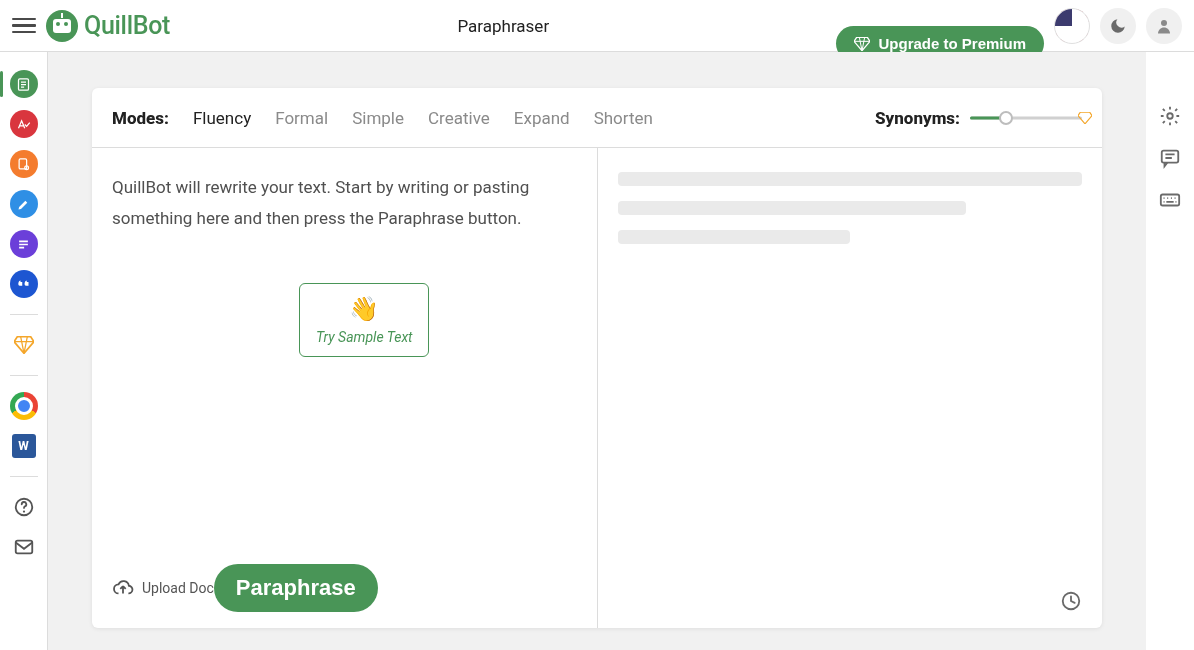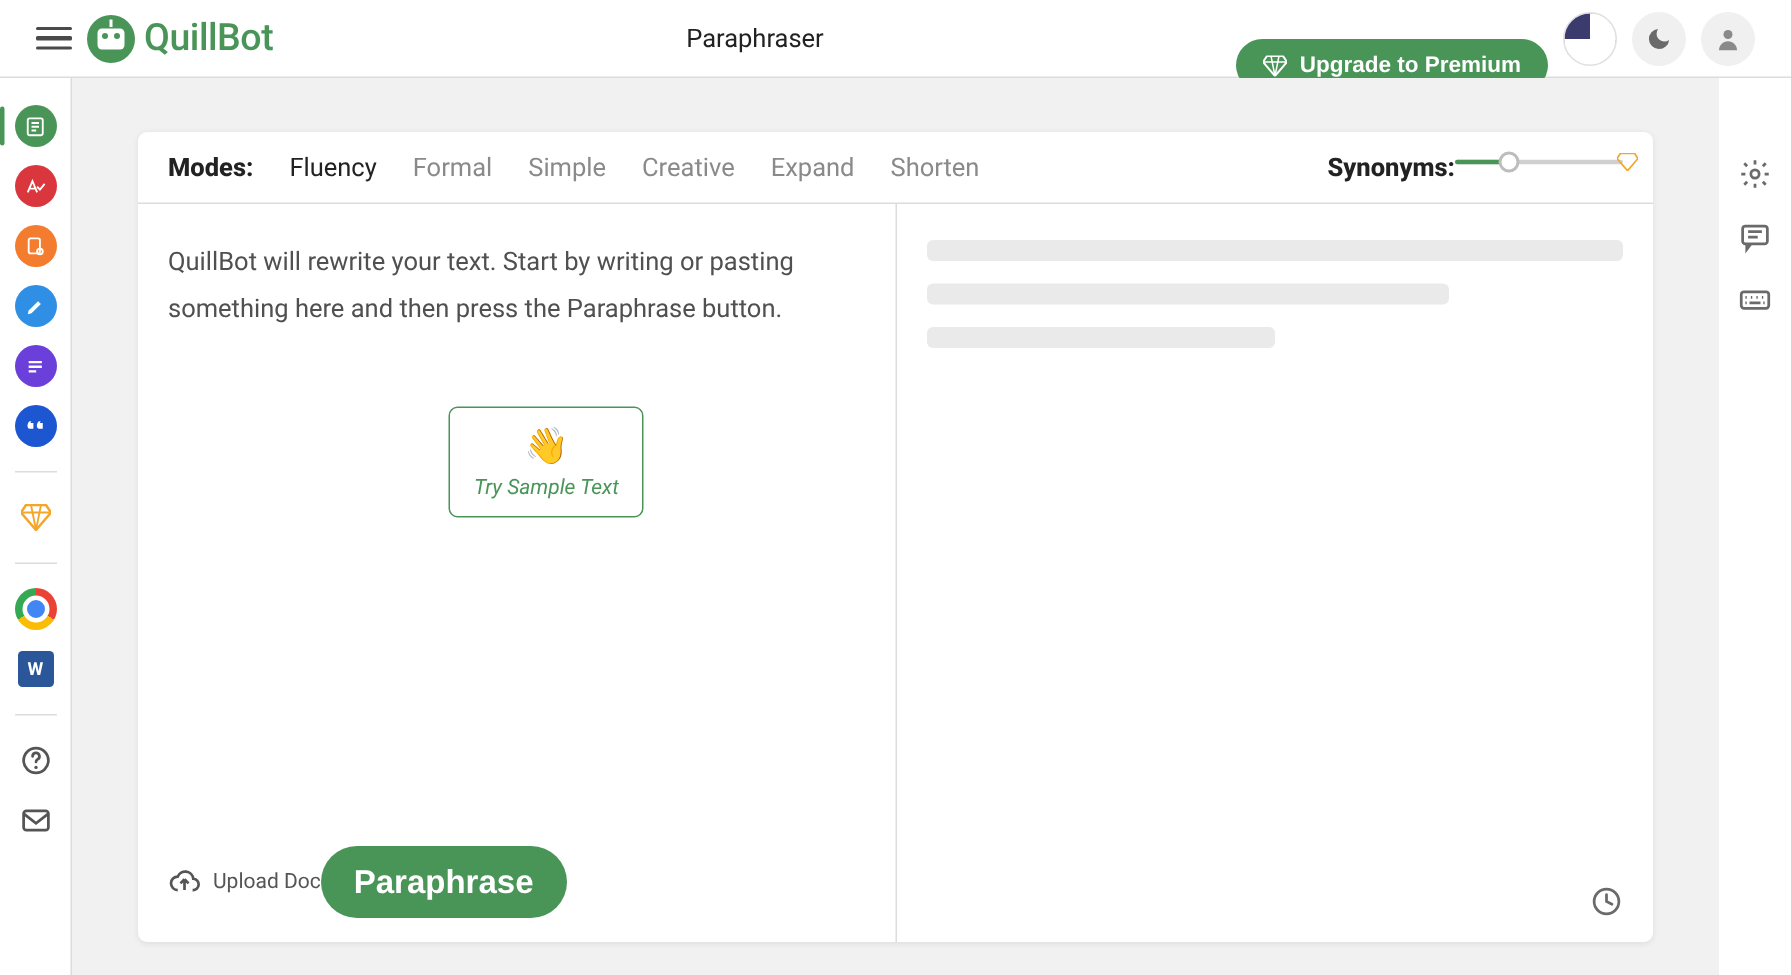--- a/index.html
+++ b/index.html
@@ -30,7 +30,7 @@
     border-bottom: 1px solid var(--border);
     display: flex;
     align-items: center;
-    padding: 0 24px;
+    padding: 0 12px;
     gap: 10px;
     background: #fff;
   }

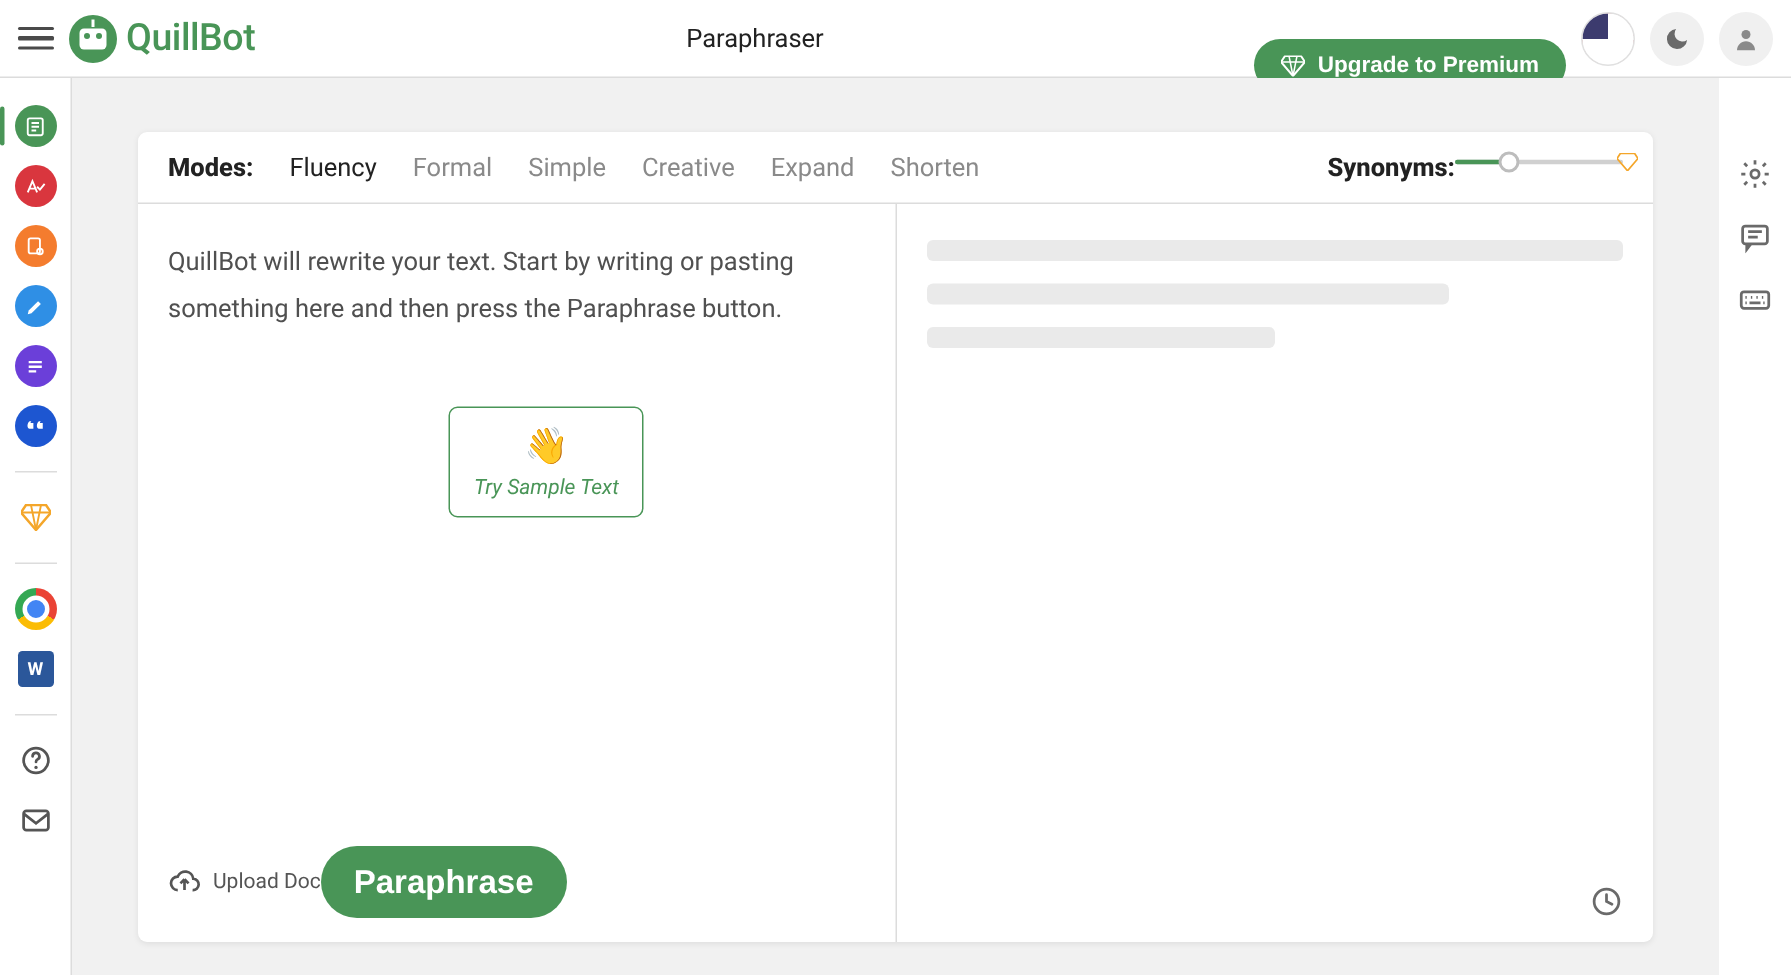--- a/index.html
+++ b/index.html
@@ -175,7 +175,7 @@
 
   
   .modes-bar {
-    height: 48px;
+    height: 60px;
     border-bottom: 1px solid var(--border);
     display: flex; align-items: center;
     padding: 0 20px;

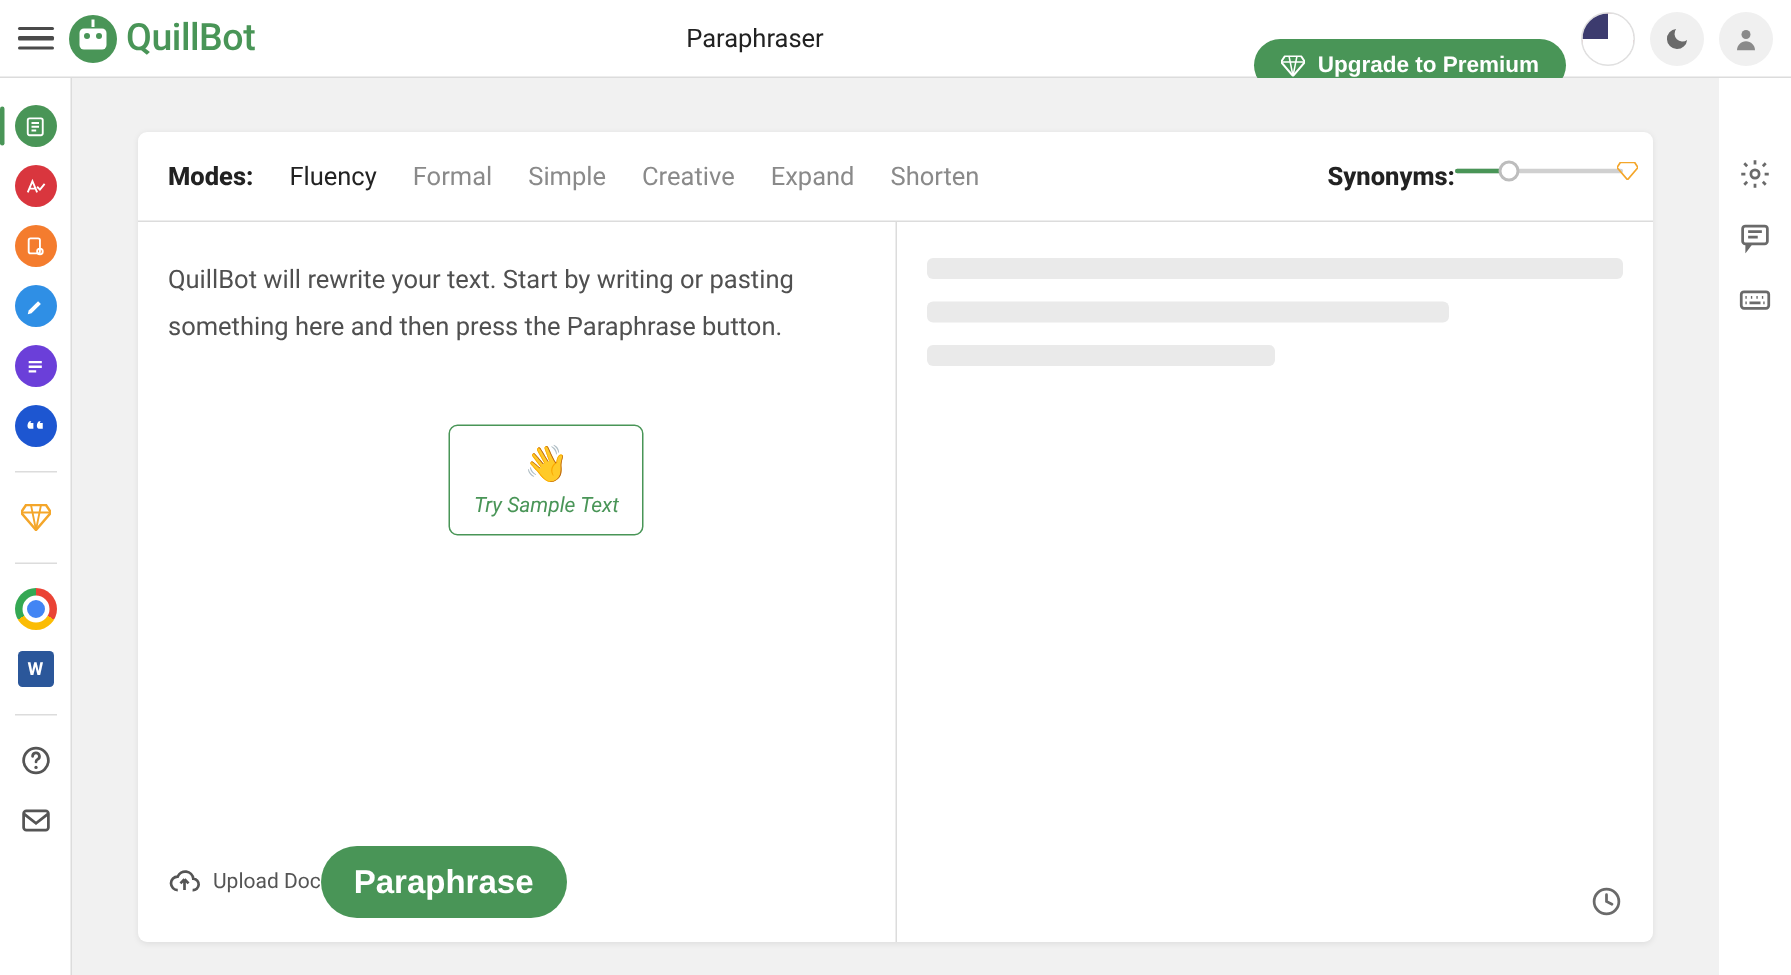--- a/index.html
+++ b/index.html
@@ -196,7 +196,7 @@
   }
   .mode-tab.premium { color: var(--muted); }
 
-  .syno-wrap { margin-left: auto; display: flex; align-items: flex-start; }
+  .syno-wrap { margin-left: auto; display: flex; align-items: center; gap: 10px; }
   .syno-label { font-weight: 800; font-size: 17px; }
   .slider {
     width: 112px; height: 12px; position: relative;

